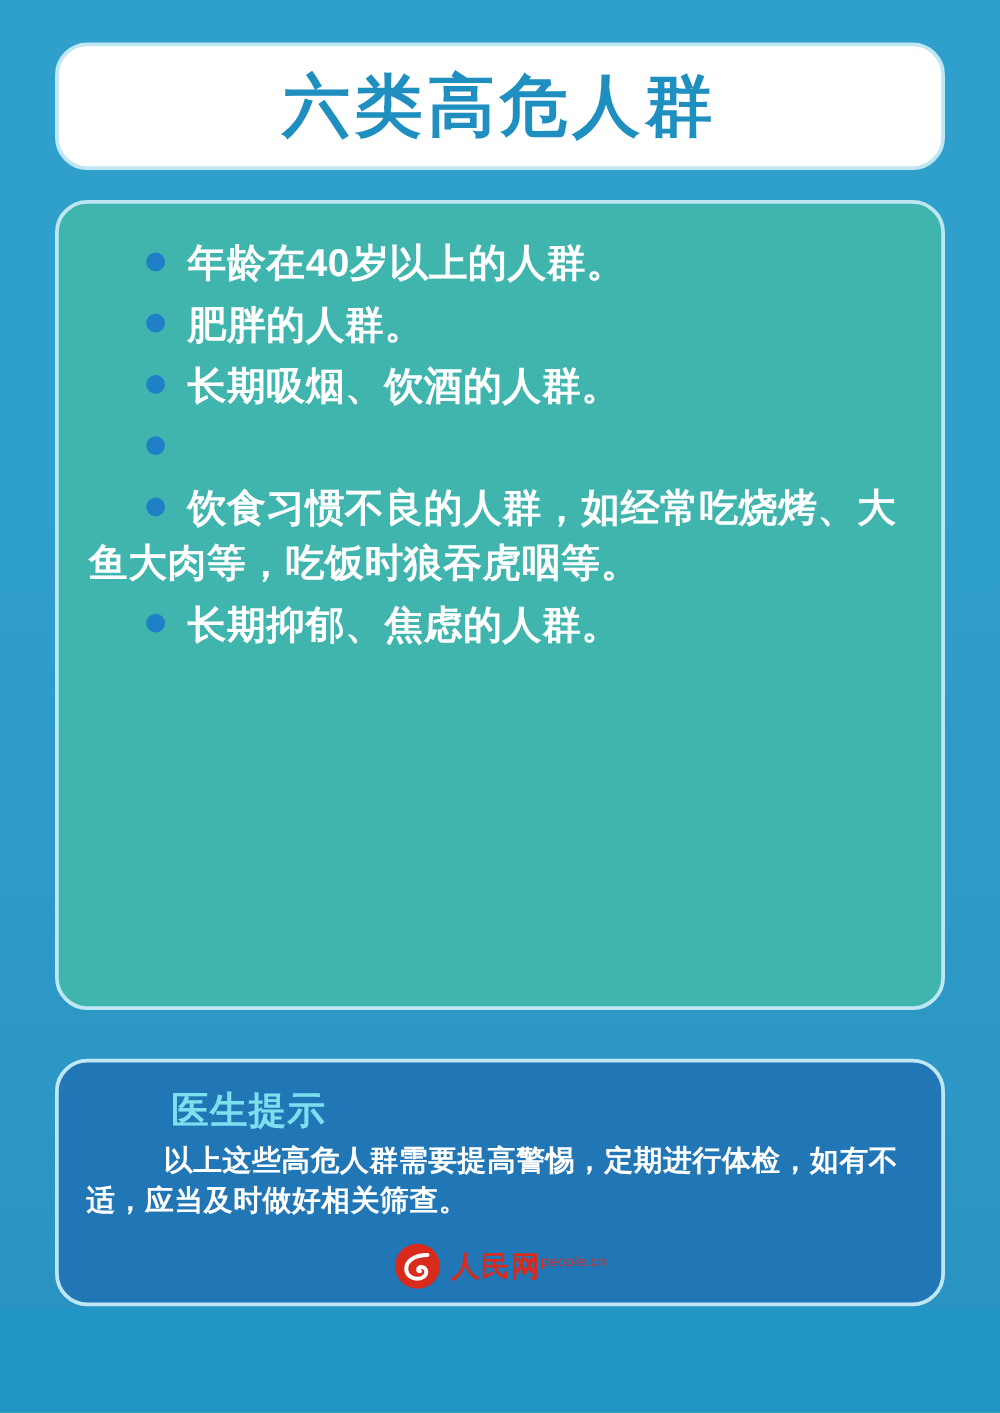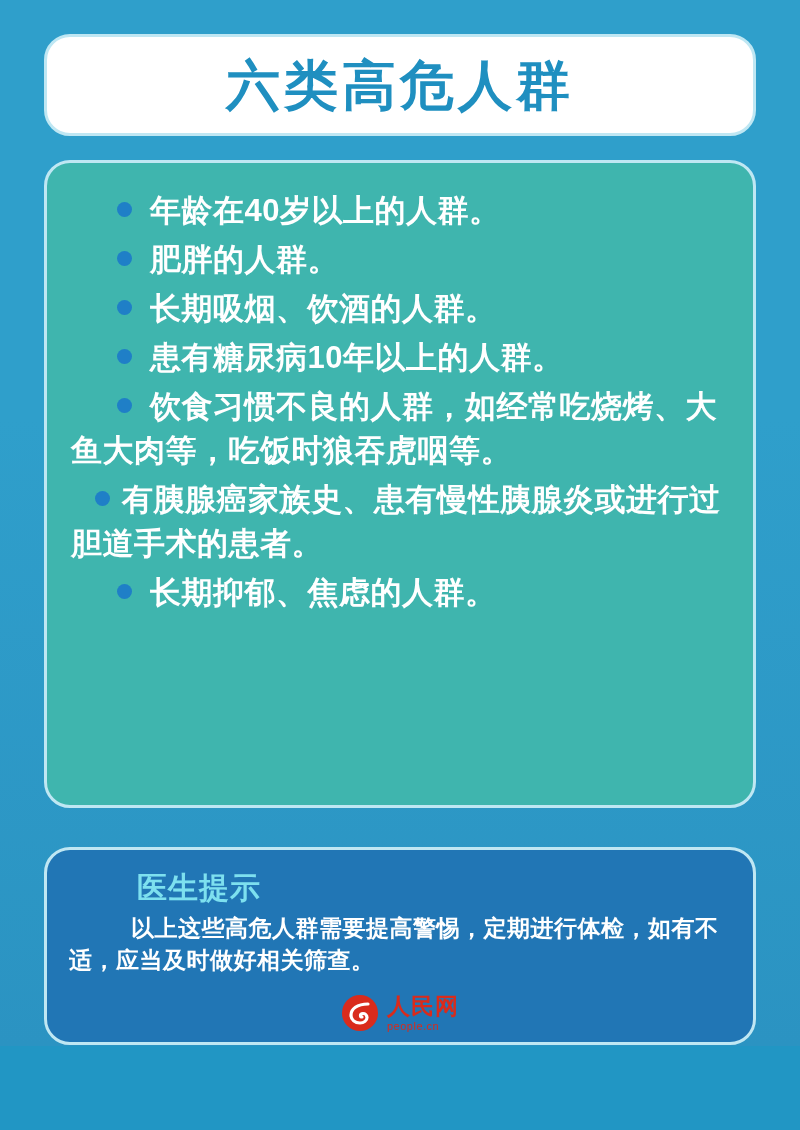--- a/index.html
+++ b/index.html
@@ -168,7 +168,7 @@
     </div>
 
     <div class="bullet-row">
-      <span class="dot"></span><span class="rowtext">患有糖尿病10年以上的人群。</span>
+      <span class="dot"></span>
     </div>
 
     <div class="bullet-row">

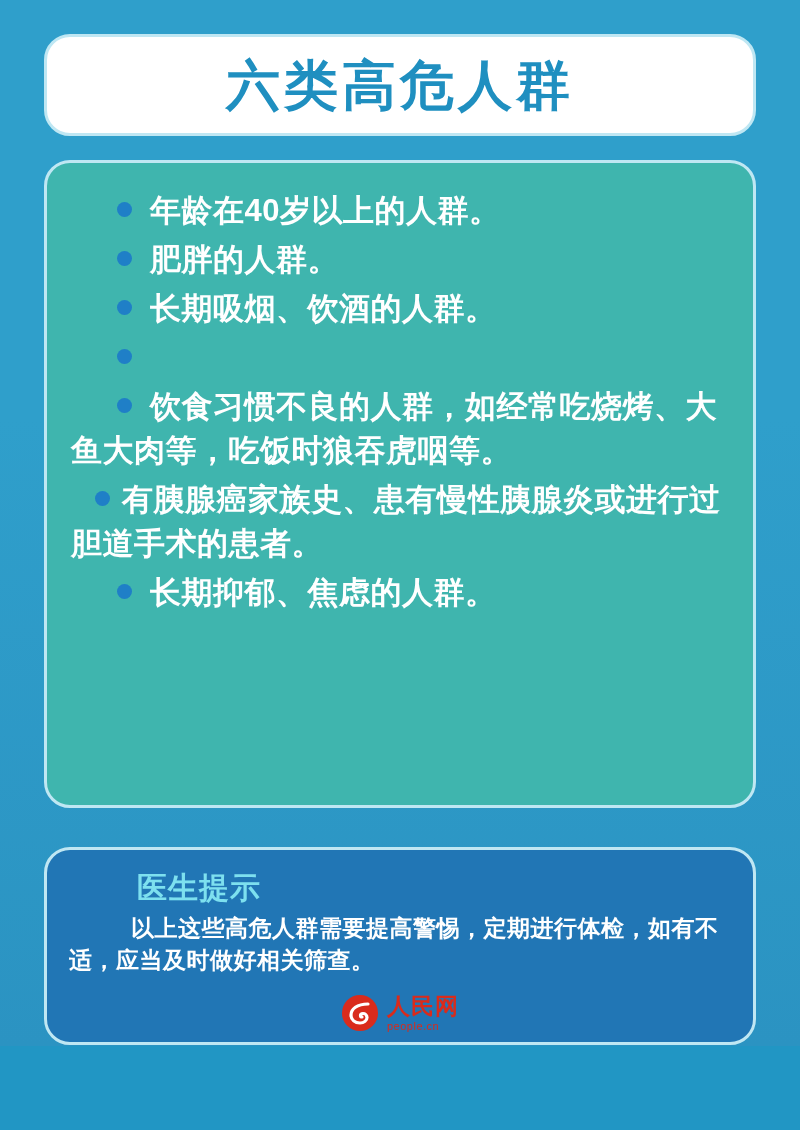--- a/index.html
+++ b/index.html
@@ -175,9 +175,6 @@
       <span class="dot"></span><span class="rowtext">饮食习惯不良的人群，如经常吃烧烤、大鱼大肉等，吃饭时狼吞虎咽等。</span>
     </div>
 
-    <div class="bullet-row">
-      <span class="dot tight"></span><span class="rowtext">有胰腺癌家族史、患有慢性胰腺炎或进行过胆道手术的患者。</span>
-    </div>
 
     <div class="bullet-row">
       <span class="dot"></span><span class="rowtext">长期抑郁、焦虑的人群。</span>

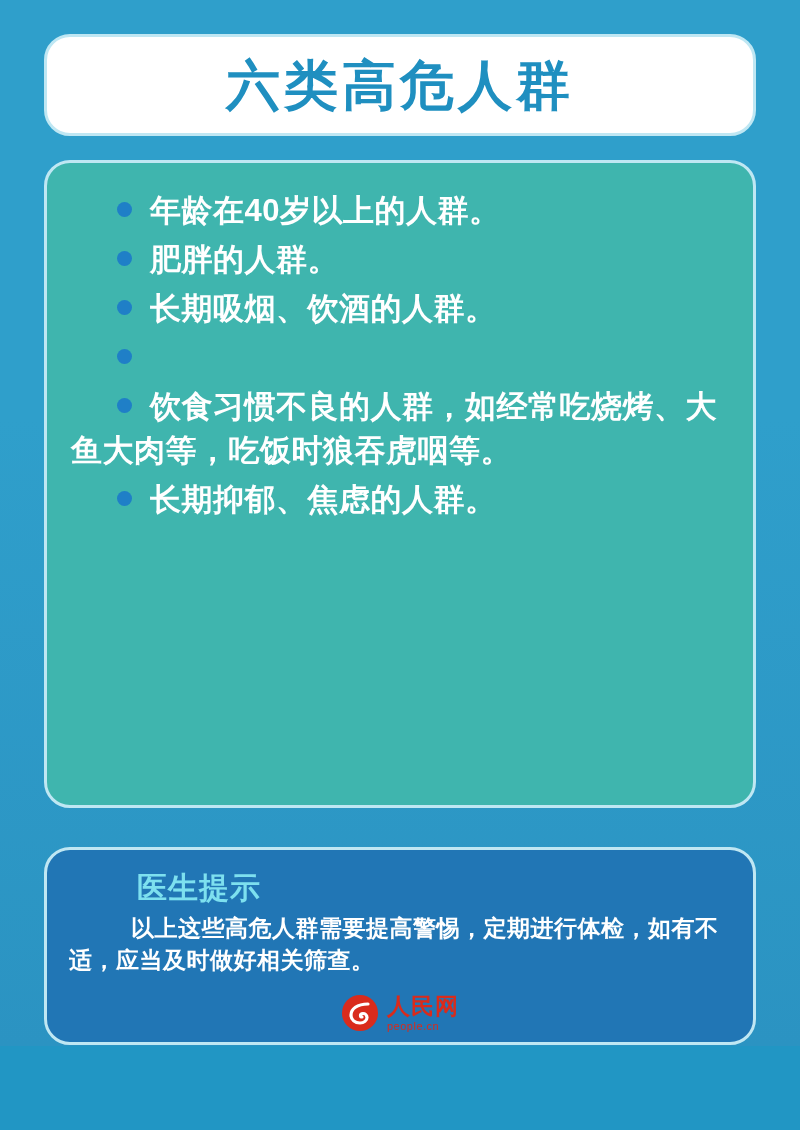--- a/index.html
+++ b/index.html
@@ -127,7 +127,6 @@
   }
   .logo-text {
     display: flex;
-    flex-direction: column;
     align-items: flex-start;
     line-height: 1;
   }

